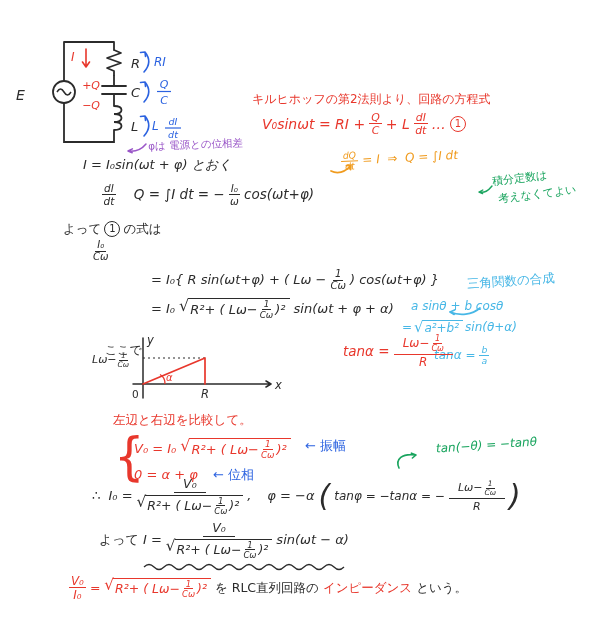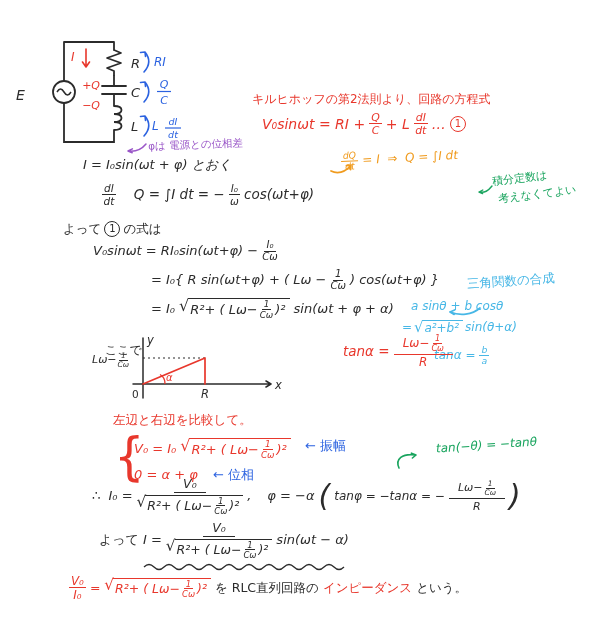--- a/index.html
+++ b/index.html
@@ -119,7 +119,6 @@
   </div>
 
   <div class="hand ink math" style="left:93px;top:240px;font-size:13px">
-    <span>V₀sinωt = RI₀sin(ωt+φ) −</span>
     <span class="fr"><span class="n">I₀</span><span class="d">Cω</span></span>
   </div>
   <div class="hand ink math" style="left:151px;top:269px;font-size:13px">

